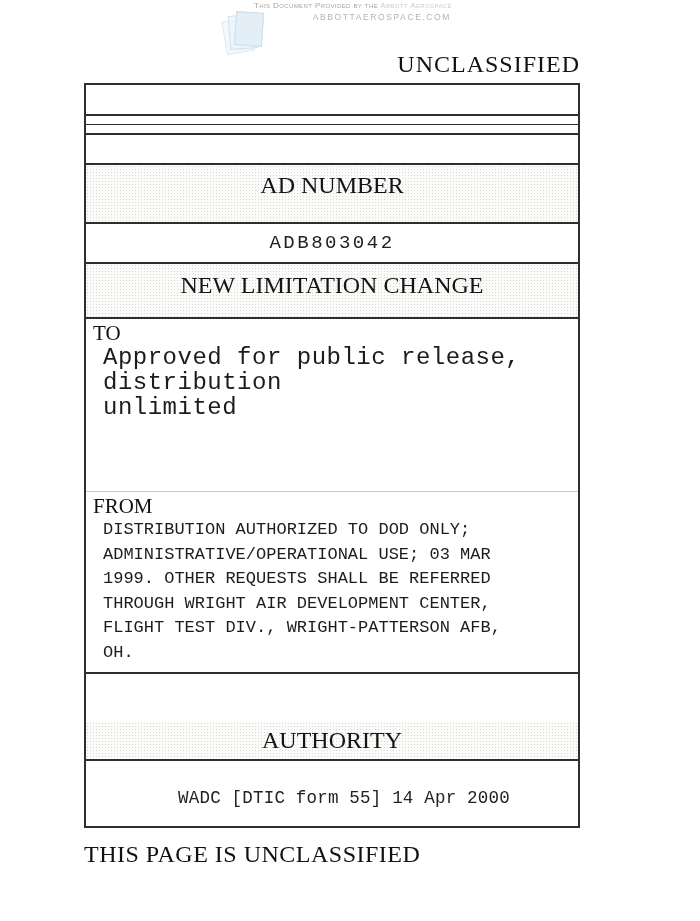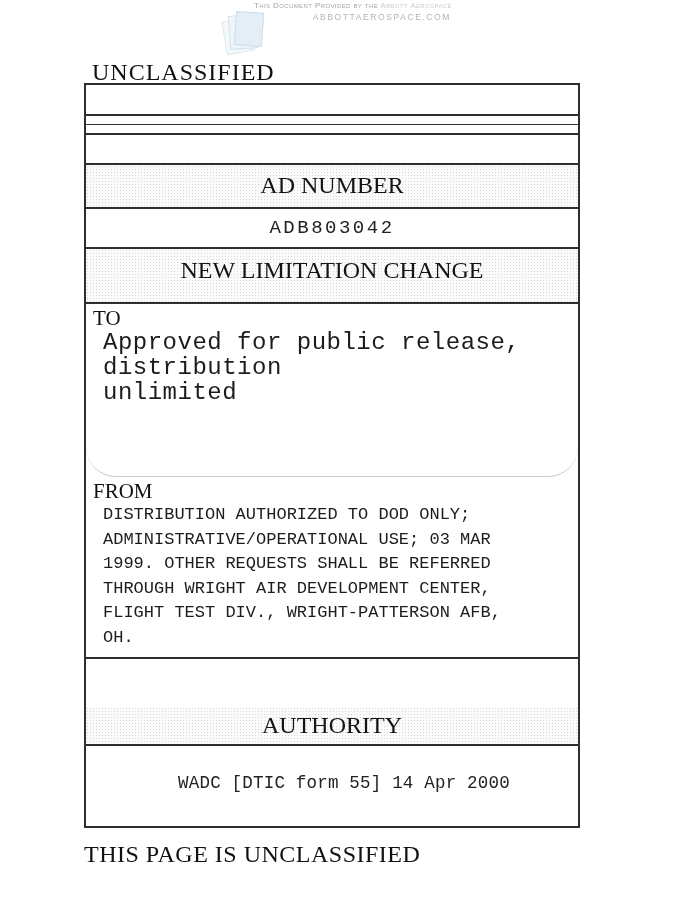--- a/index.html
+++ b/index.html
@@ -32,8 +32,8 @@
 
   
   .top-class {
-    position:absolute; left:84px; top:51px; width:496px; margin:8px;
-    text-align:left; font-size:24px; font-weight:400; letter-spacing:1px; color:#111;
+    position:absolute; left:84px; top:51px; width:496px; margin:0;
+    text-align:right; font-size:24px; font-weight:400; letter-spacing:1px; color:#111;
   }
   .bottom-class {
     position:absolute; left:84px; top:841px; width:496px; margin:0;

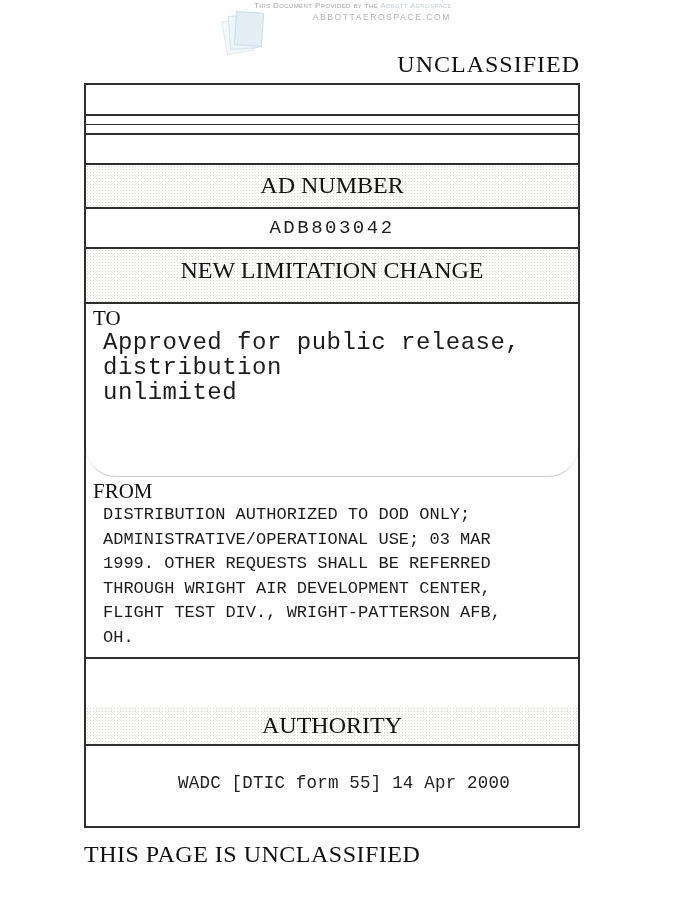--- a/index.html
+++ b/index.html
@@ -50,7 +50,7 @@
   .r2 { height:9px;  border-bottom-width:1px; }
   .r3 { height:10px; }
   .r4 { height:30px; }
-  .r5 { height:44px; line-height:40px; }
+  .r5 { height:59px; line-height:40px; }
   .r6 { height:40px; line-height:38px; font-size:19px; letter-spacing:2.5px; }
   .r7 { height:55px; line-height:43px; }
   .r8 { height:173px; border-bottom:1px solid #c9c9c9;border-radius:30px; }

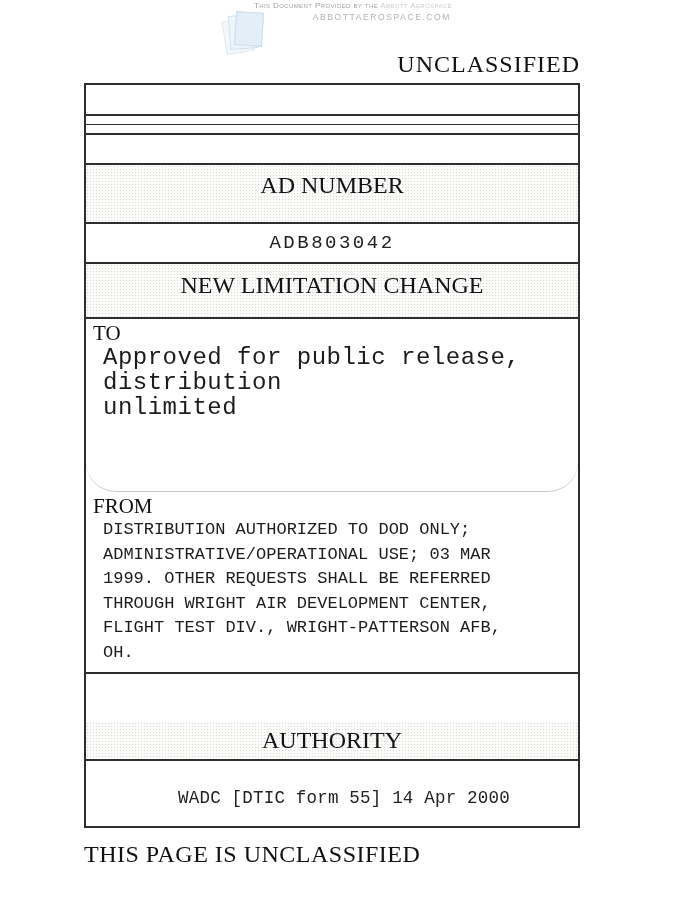--- a/index.html
+++ b/index.html
@@ -53,7 +53,7 @@
   .r5 { height:59px; line-height:40px; }
   .r6 { height:40px; line-height:38px; font-size:19px; letter-spacing:2.5px; }
   .r7 { height:55px; line-height:43px; }
-  .r8 { height:173px; border-bottom:1px solid #c9c9c9;border-radius:30px; }
+  .r8 { height:173px; border-bottom:1px solid #c9c9c9; }
   .r9 { height:182px; }
   .r10 { height:39px; line-height:36px;margin-top:48px; }
   .r11 { height:140px; border-bottom:none; text-align:left;

